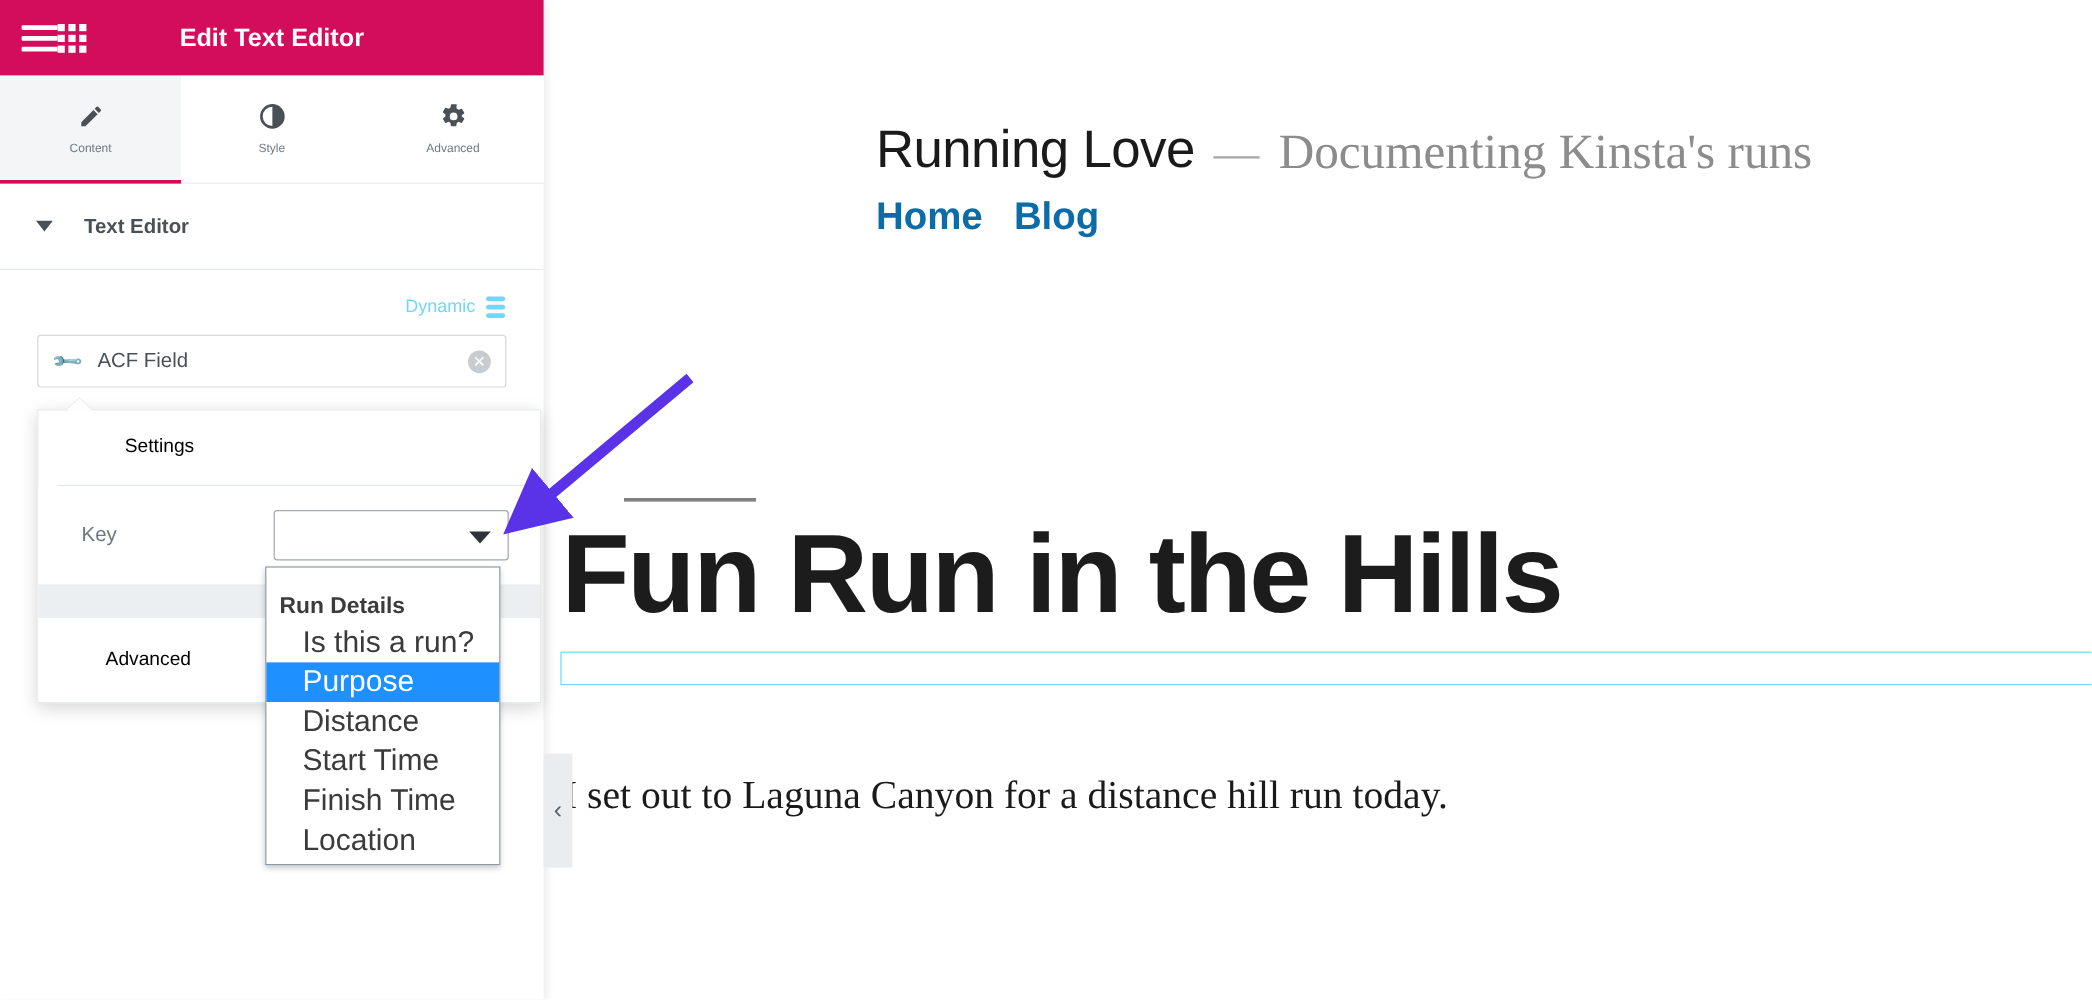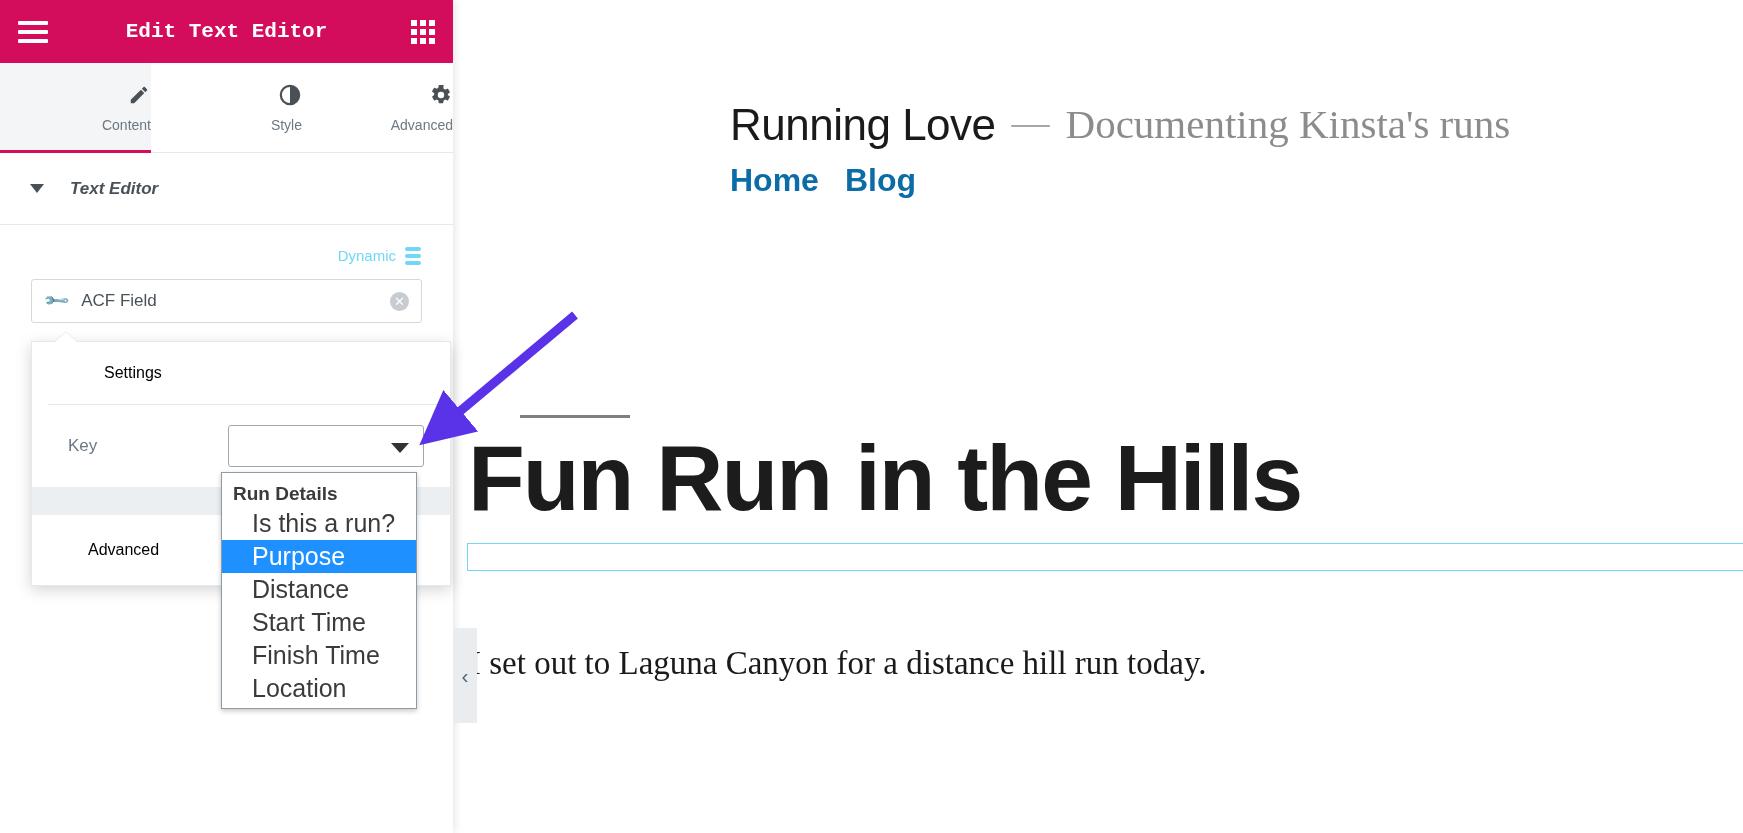--- a/index.html
+++ b/index.html
@@ -102,10 +102,8 @@
     background: #d30c5c;
     display: flex;
     align-items: center;
-    justify-content: space-between;
     padding: 0 18px;
     position: relative;
-    font-family: Liberation Mono, monospace;
   }
   #menu-icon {
     width: 30px; height: 22px;

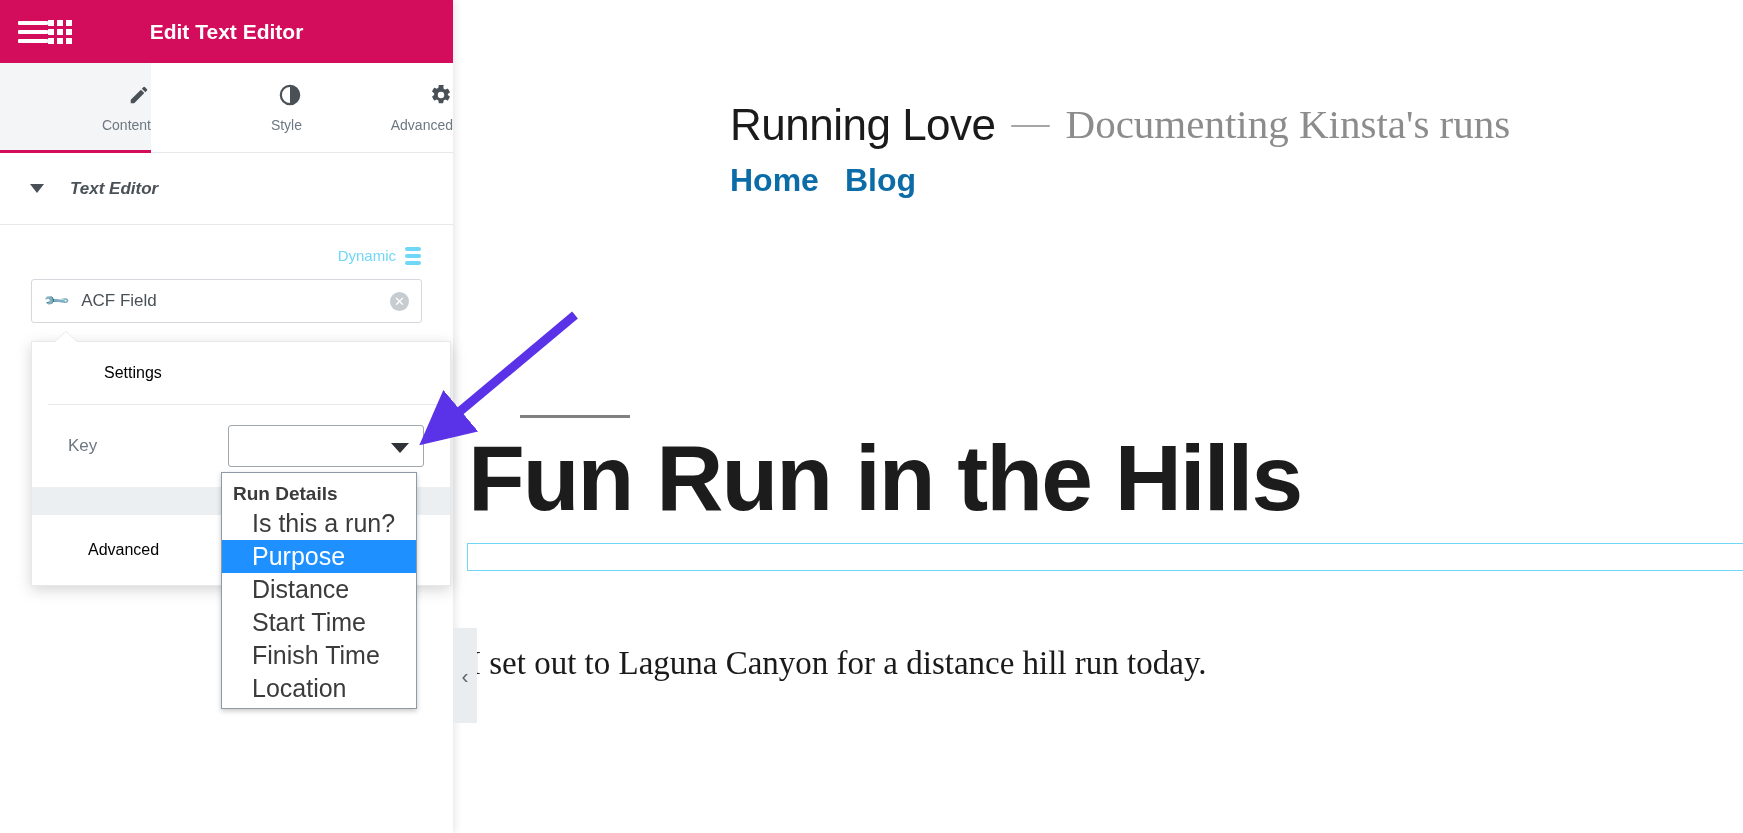--- a/index.html
+++ b/index.html
@@ -140,10 +140,10 @@
   .panel-tab {
     flex: 1;
     display: flex; flex-direction: column;
-    align-items: flex-end; justify-content: center;
+    align-items: center; justify-content: center;
     gap: 10px;
     color: #6d7882;
-    font-size: 14px;
+    font-size: 10px;
     cursor: pointer;
     position: relative;
     background: #ffffff;

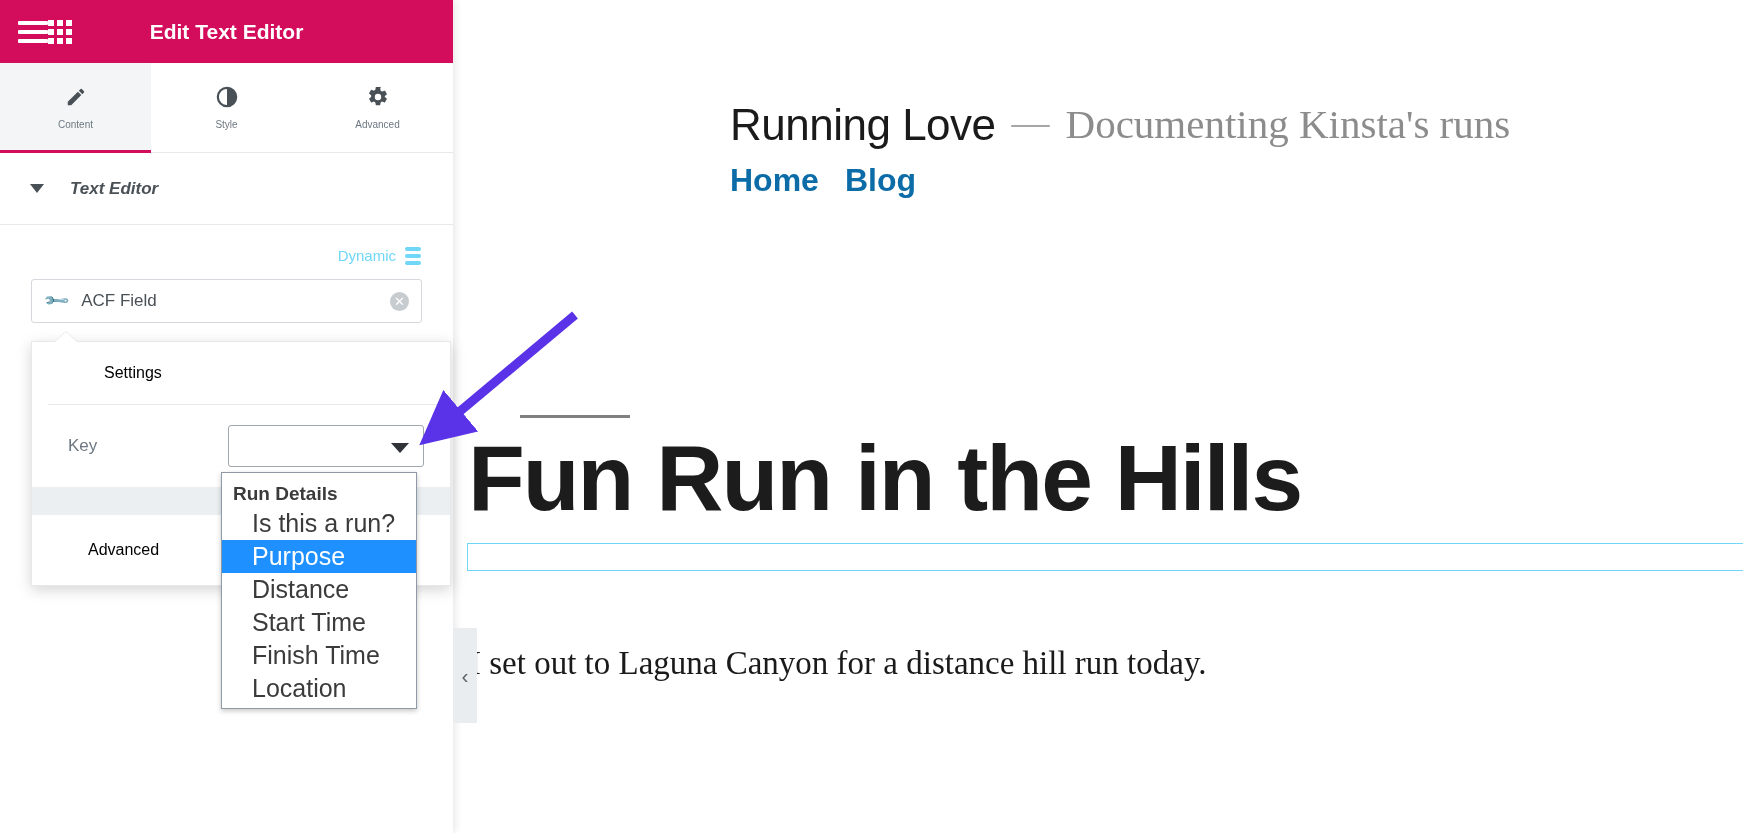--- a/index.html
+++ b/index.html
@@ -25,7 +25,7 @@
   }
   #site-title-row {
     display: flex;
-    align-items: flex-start;
+    align-items: flex-end;
     white-space: nowrap;
   }
   #site-title {

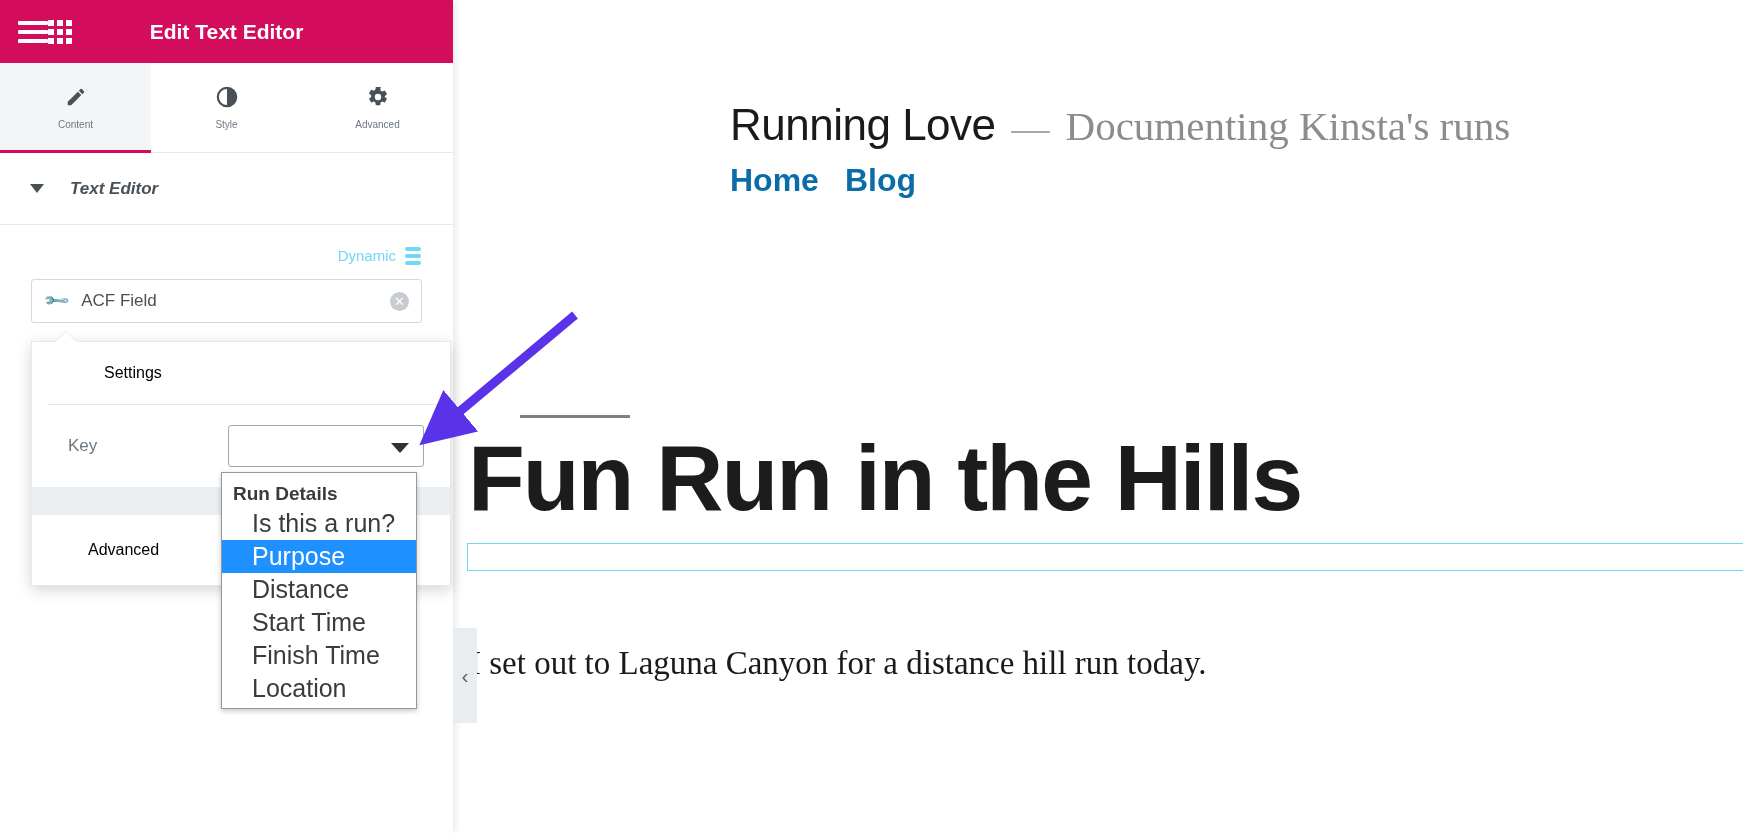--- a/index.html
+++ b/index.html
@@ -179,7 +179,6 @@
     font-size: 17px;
     font-weight: bold;
     color: #495157;
-    font-style: italic;
   }
 
   #dynamic-row {

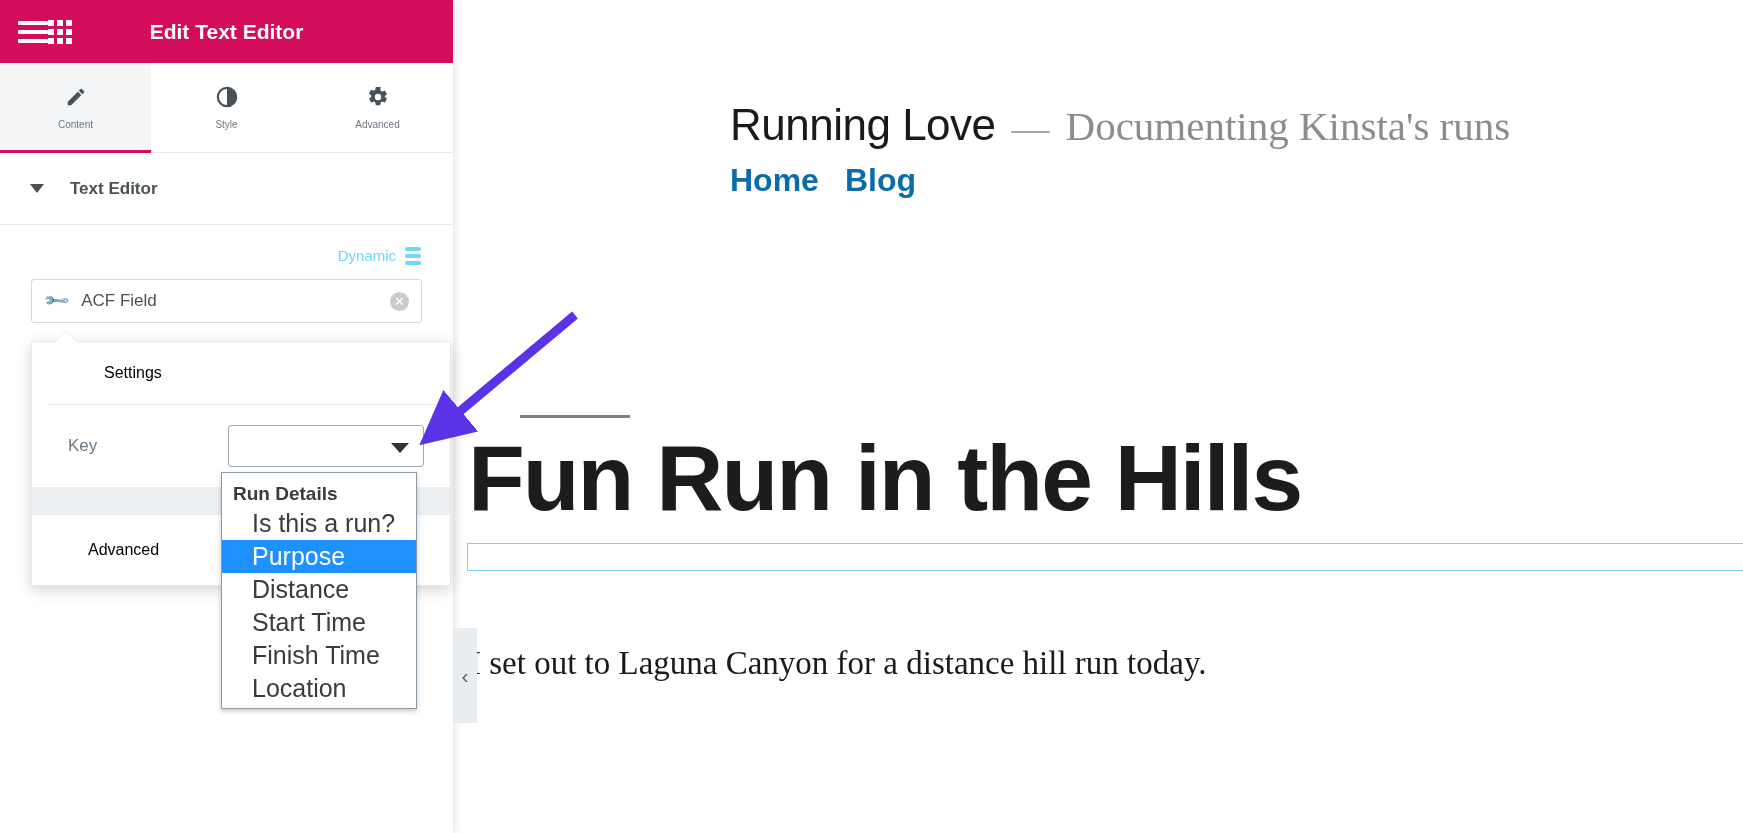--- a/index.html
+++ b/index.html
@@ -300,7 +300,7 @@
     background: #ffffff;
     border: 1px solid #8e9aa6;
     z-index: 40;
-    padding: 8px 0 3px 0;
+    padding: 20px 0 3px 0;
     box-shadow: 0 2px 5px rgba(0,0,0,0.22);
   }
   .opt-group {

